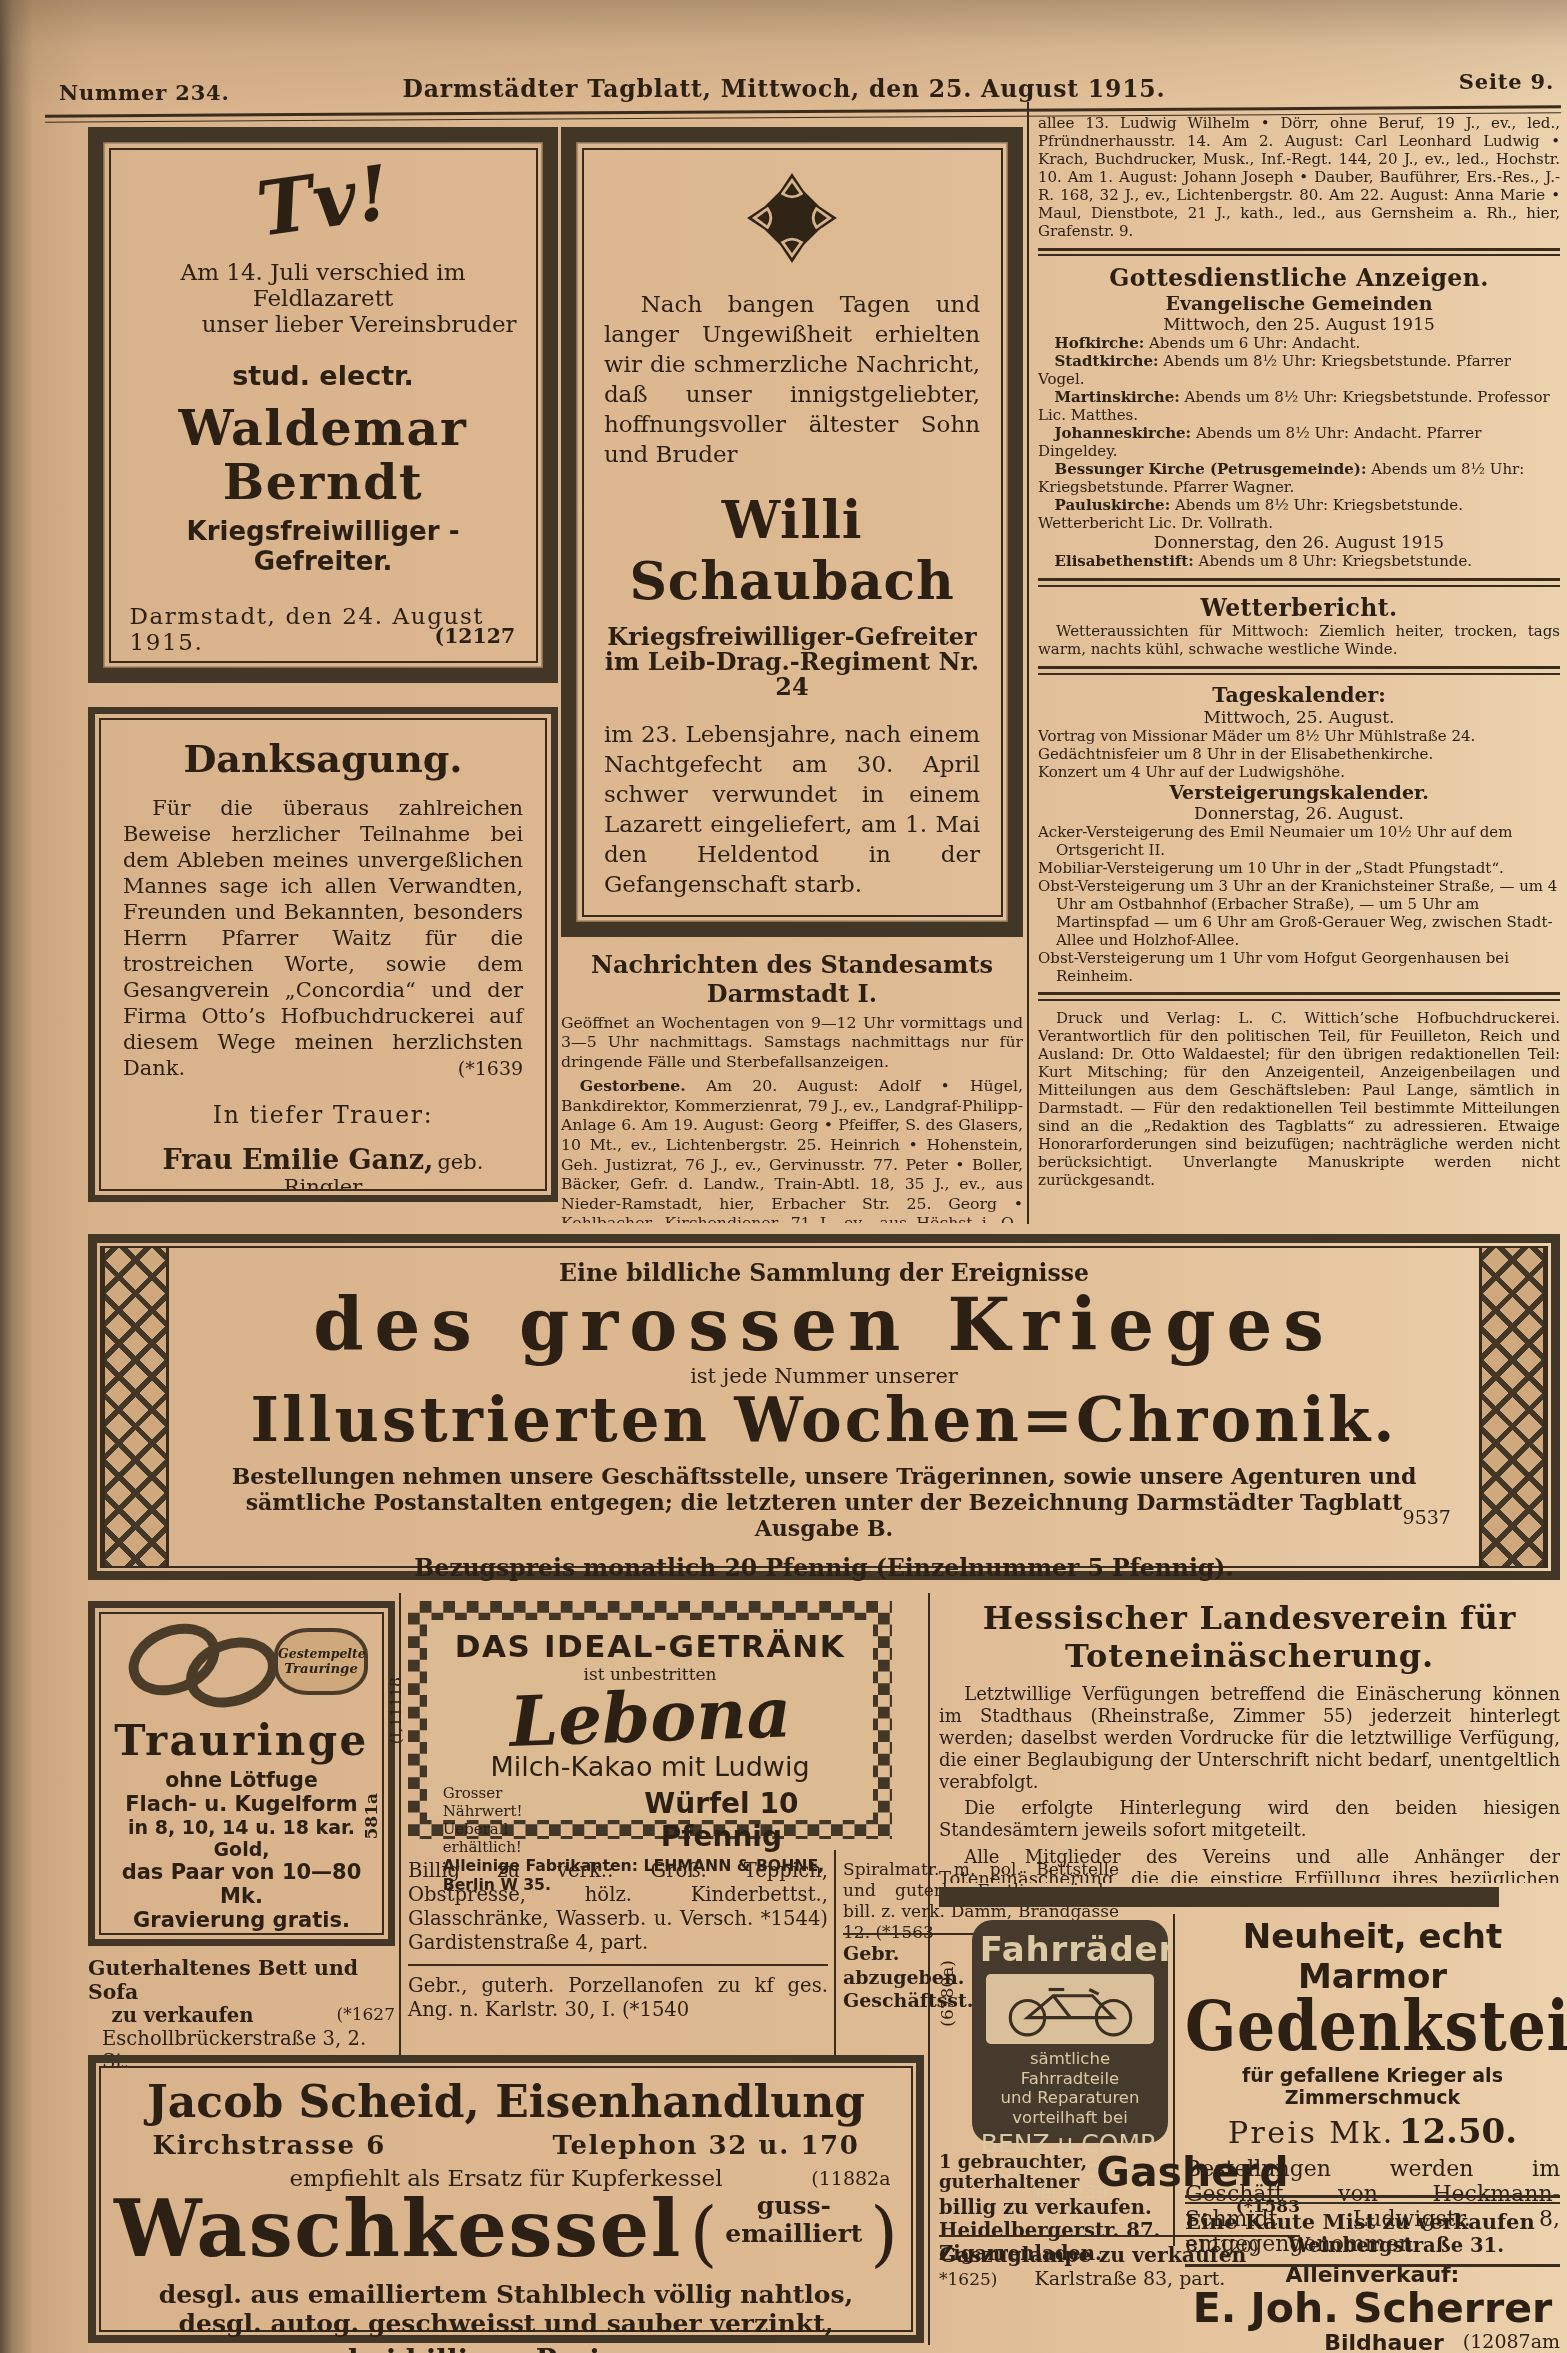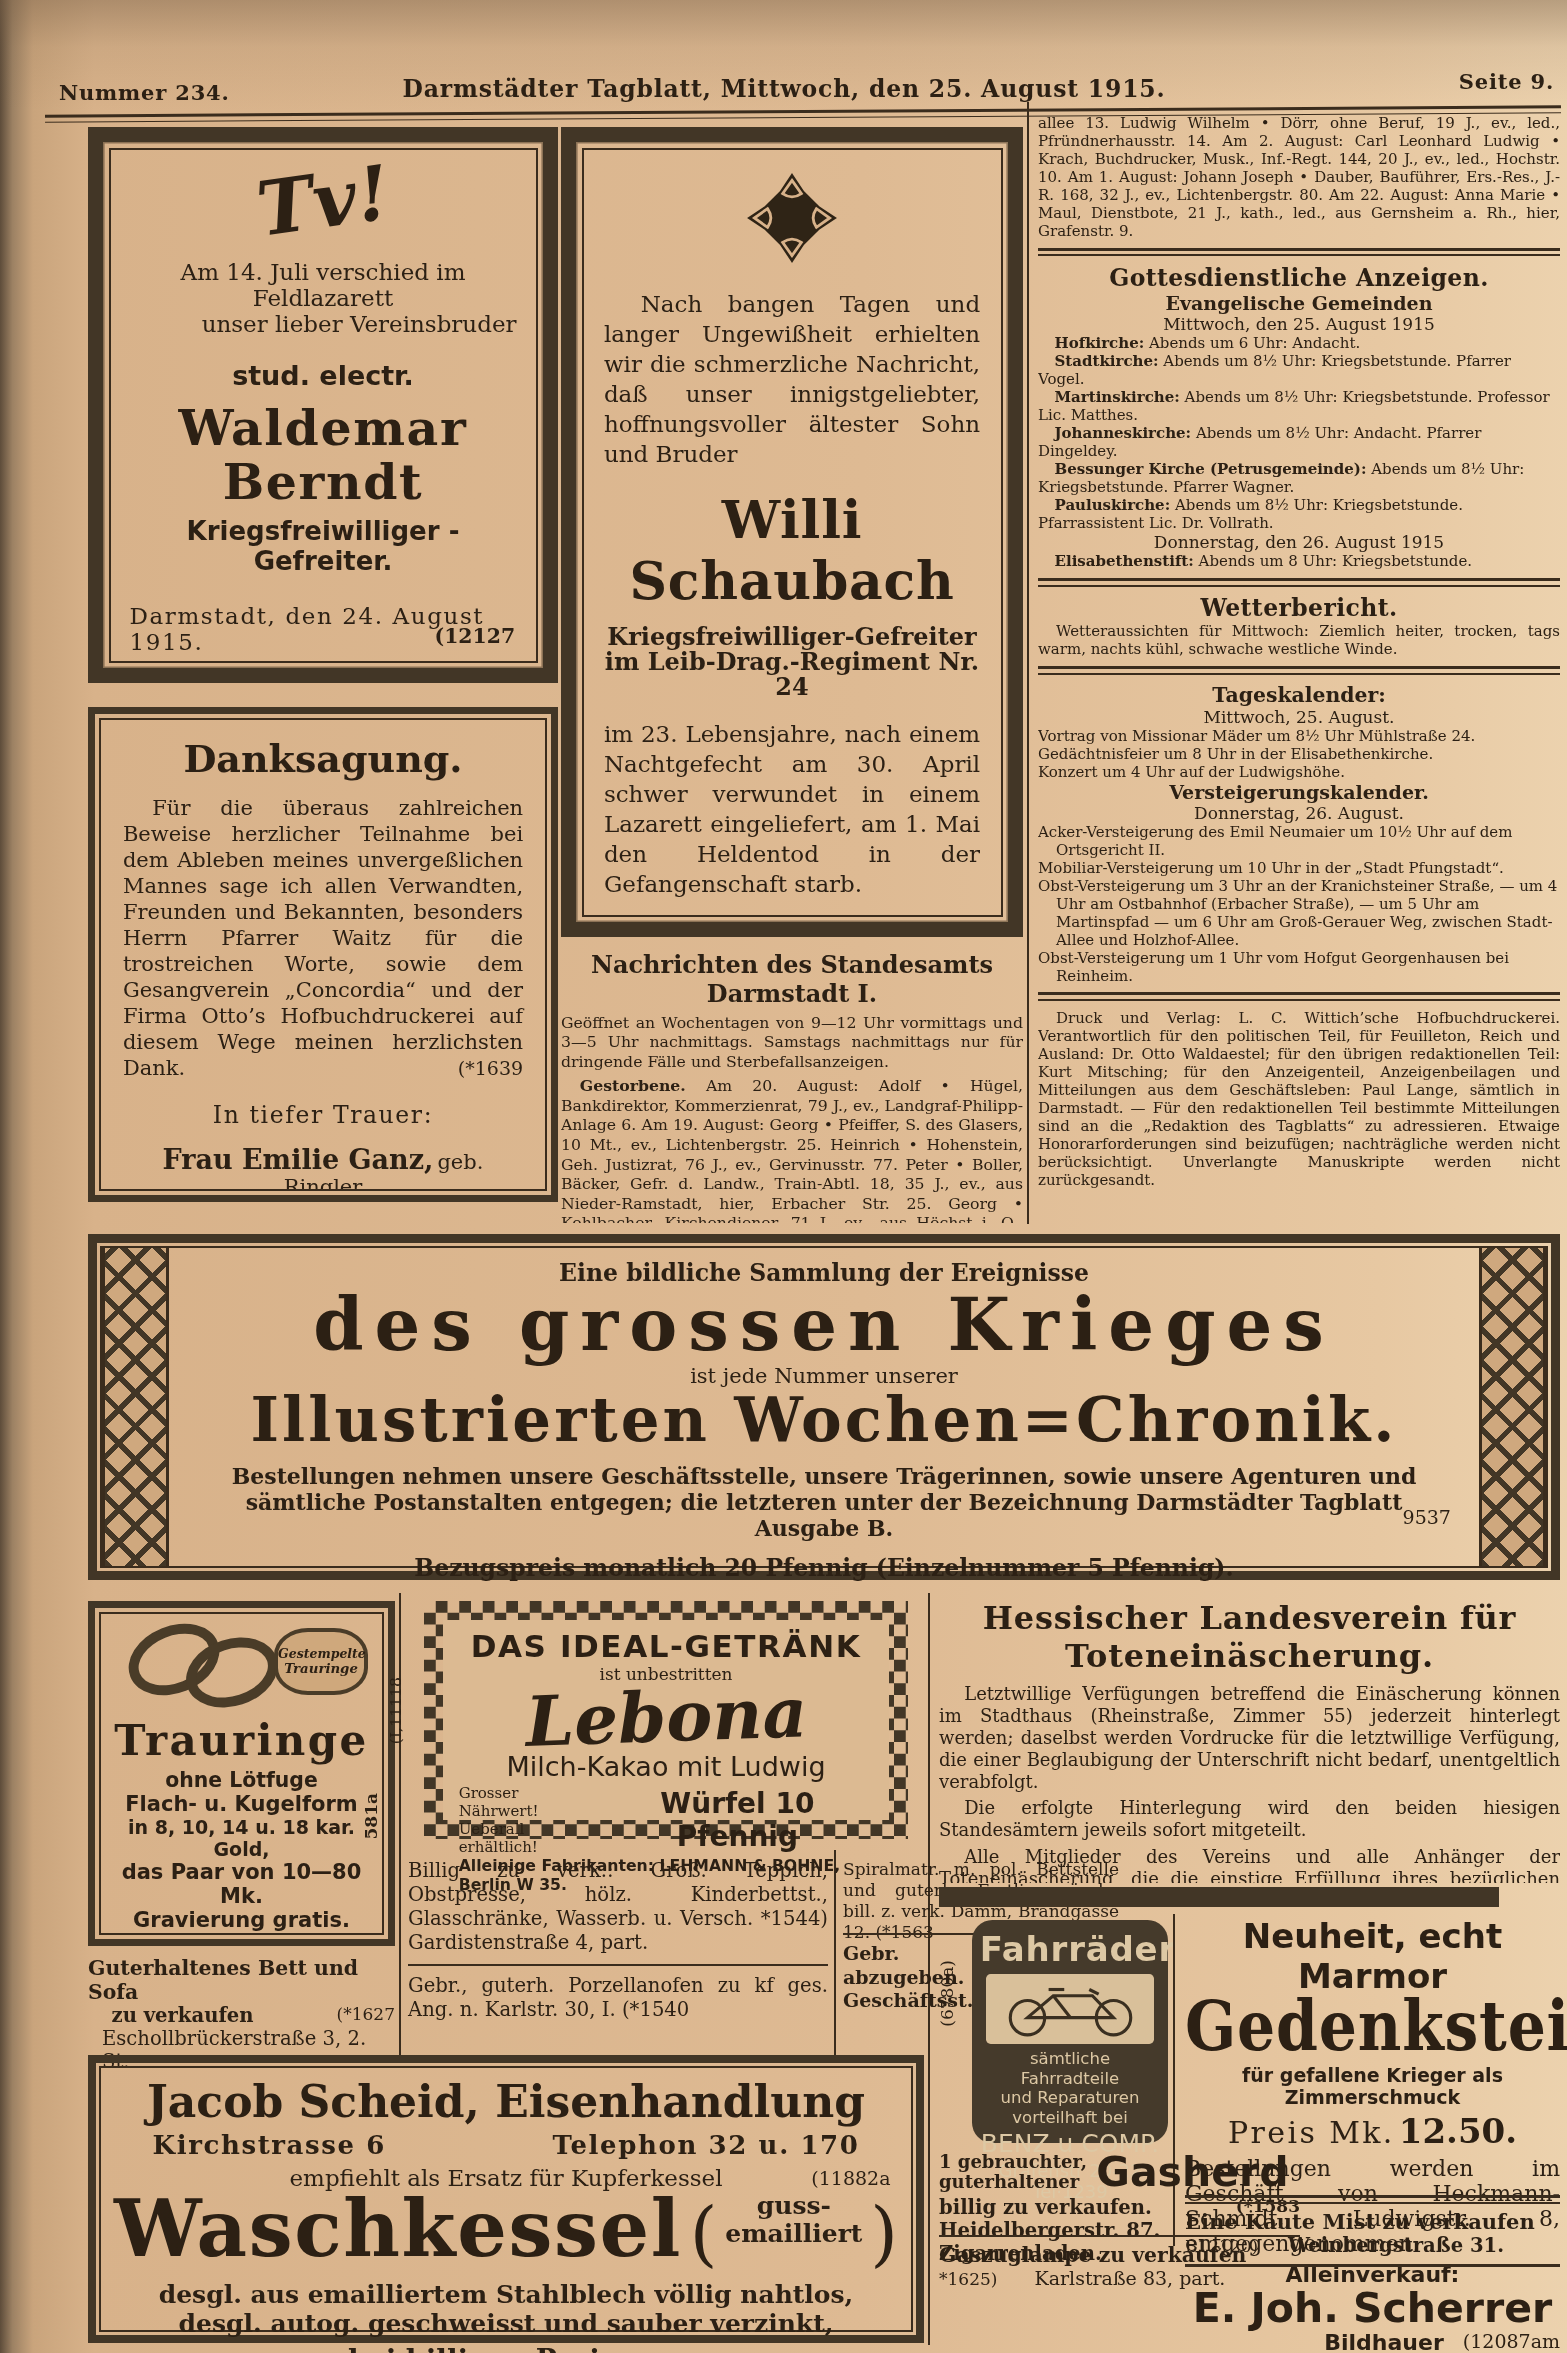--- a/index.html
+++ b/index.html
@@ -157,7 +157,7 @@
     <p class="entry"><b>Martinskirche:</b> <span>Abends um 8½ Uhr: Kriegsbetstunde. Professor Lic. Matthes.</span></p>
     <p class="entry"><b>Johanneskirche:</b> <span>Abends um 8½ Uhr: Andacht. Pfarrer Dingeldey.</span></p>
     <p class="entry"><b>Bessunger Kirche (Petrusgemeinde):</b> <span>Abends um 8½ Uhr: Kriegsbetstunde. Pfarrer Wagner.</span></p>
-    <p class="entry"><b>Pauluskirche:</b> <span>Abends um 8½ Uhr: Kriegsbetstunde. Pfarrassistent Lic. Dr. Vollrath.</span></p>
+    <p class="entry"><b>Pauluskirche:</b> <span>Abends um 8½ Uhr: Kriegsbetstunde. Wetterbericht Lic. Dr. Vollrath.</span></p>
     <div class="sec-date">Donnerstag, den 26. August 1915</div>
     <p class="entry"><b>Elisabethenstift:</b> <span>Abends um 8 Uhr: Kriegsbetstunde.</span></p>
     <div class="hrule dbl rule-gap"></div>

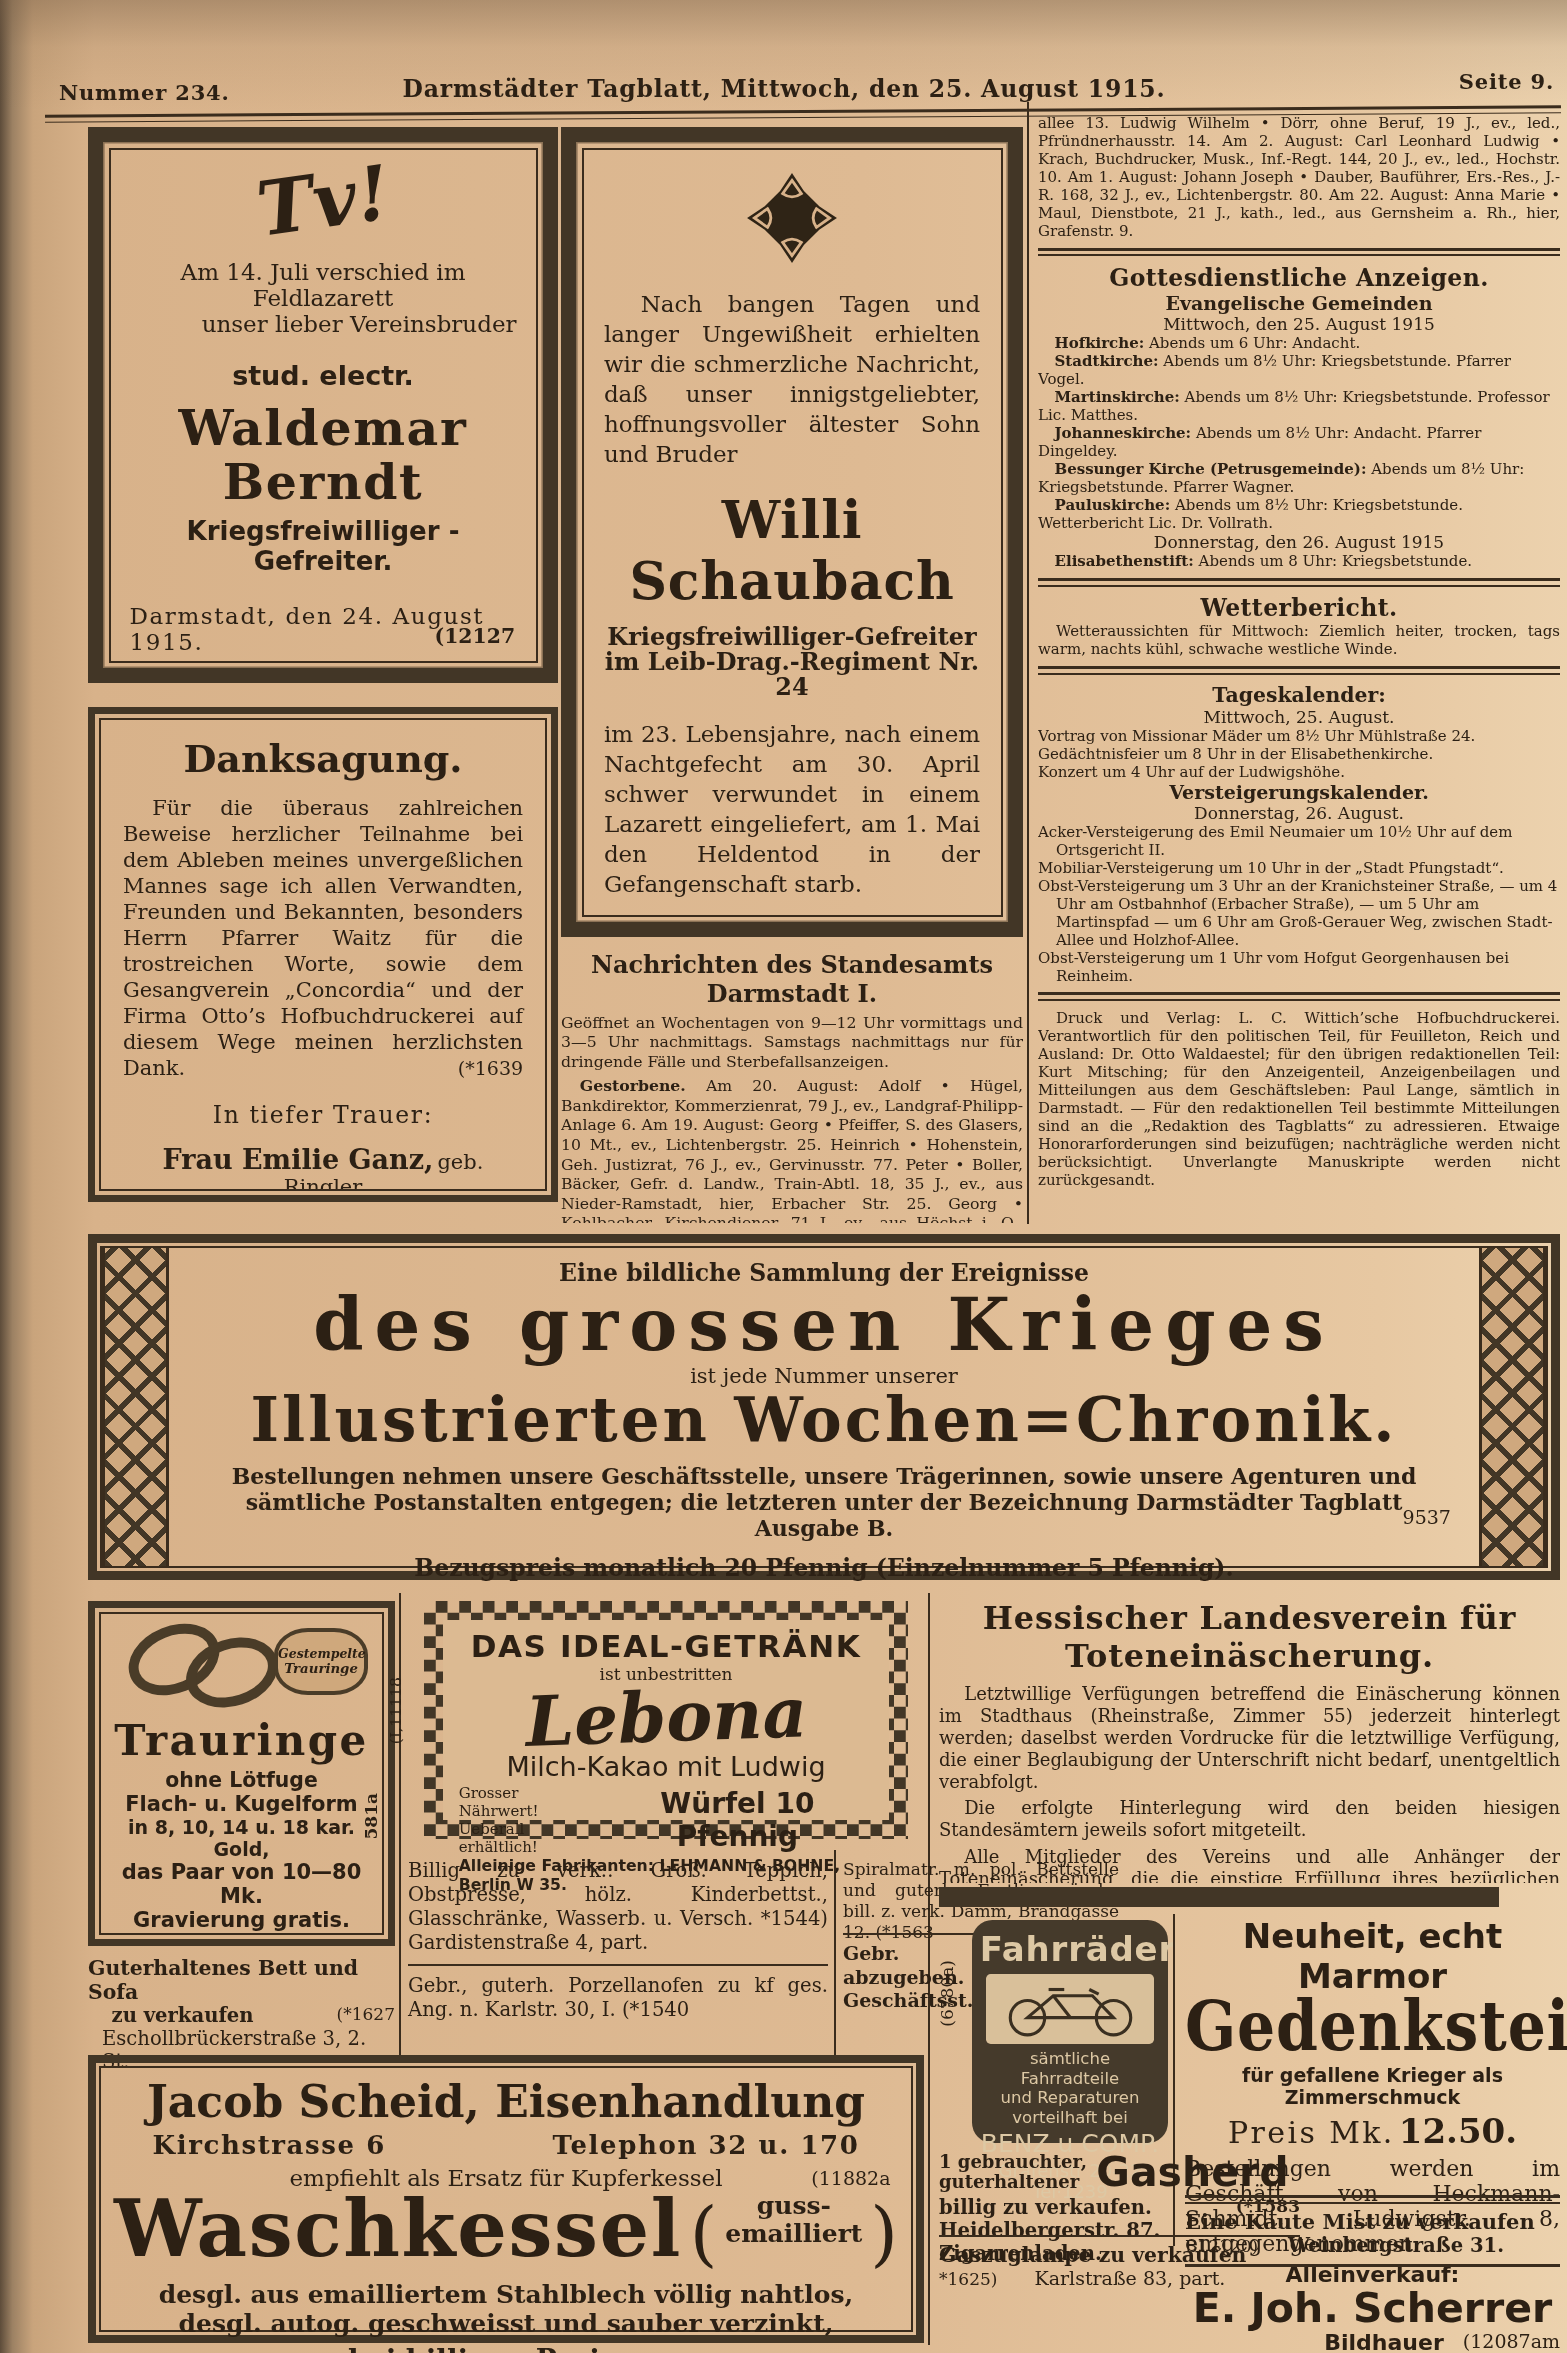--- a/index.html
+++ b/index.html
@@ -237,7 +237,7 @@
   <div class="vrule" style="left:928px;top:1593px;height:752px;"></div>
 
   <div class="vert" style="position:absolute;left:386px;top:1677px;font-weight:normal;font-size:15.7px;">(I,11118</div>
-  <section class="abs" style="left:424px;top:1601px;width:484px;height:238px;">
+  <section class="abs" style="left:408px;top:1601px;width:484px;height:238px;">
     <div class="checker">
       <div class="checker-inner">
         <div class="blk sans" style="font-size:31px;letter-spacing:1.6px;">DAS IDEAL-GETRÄNK</div>

